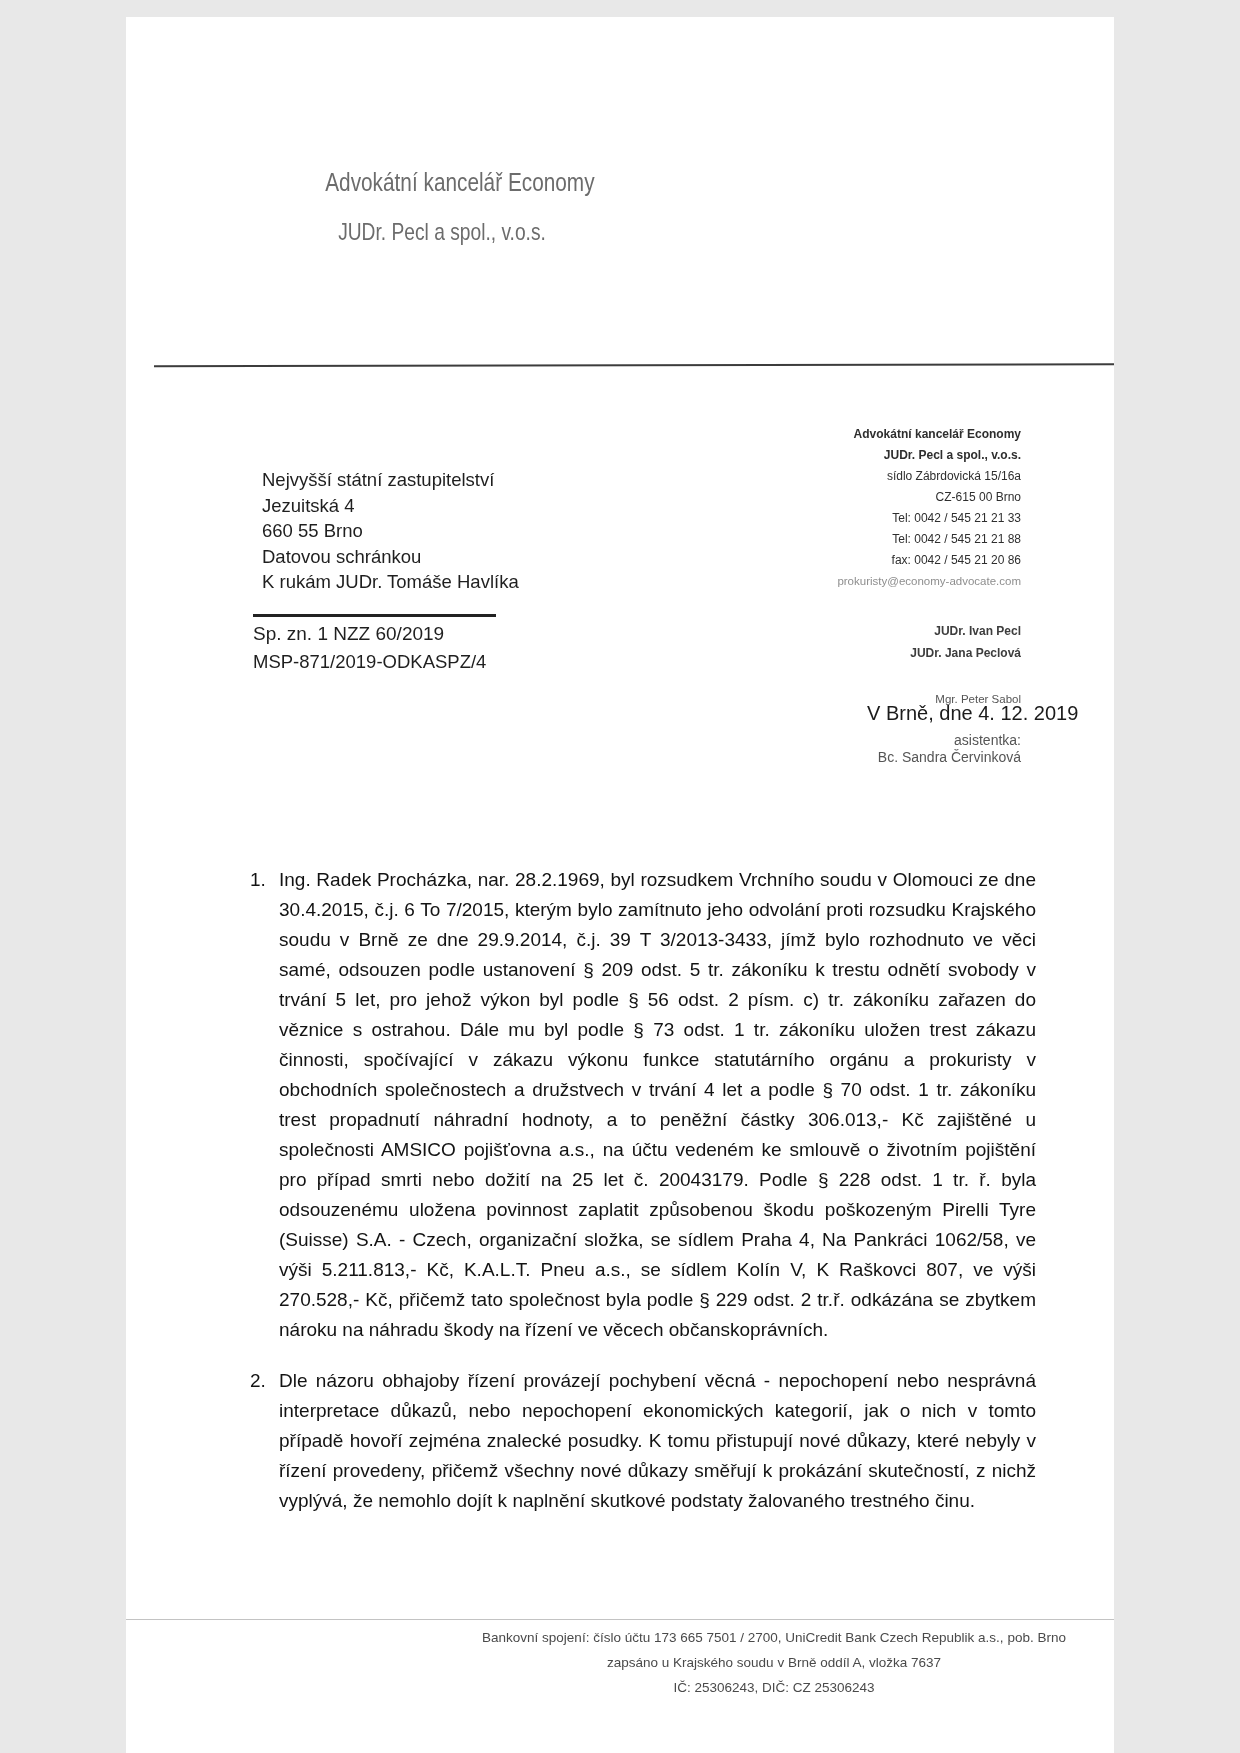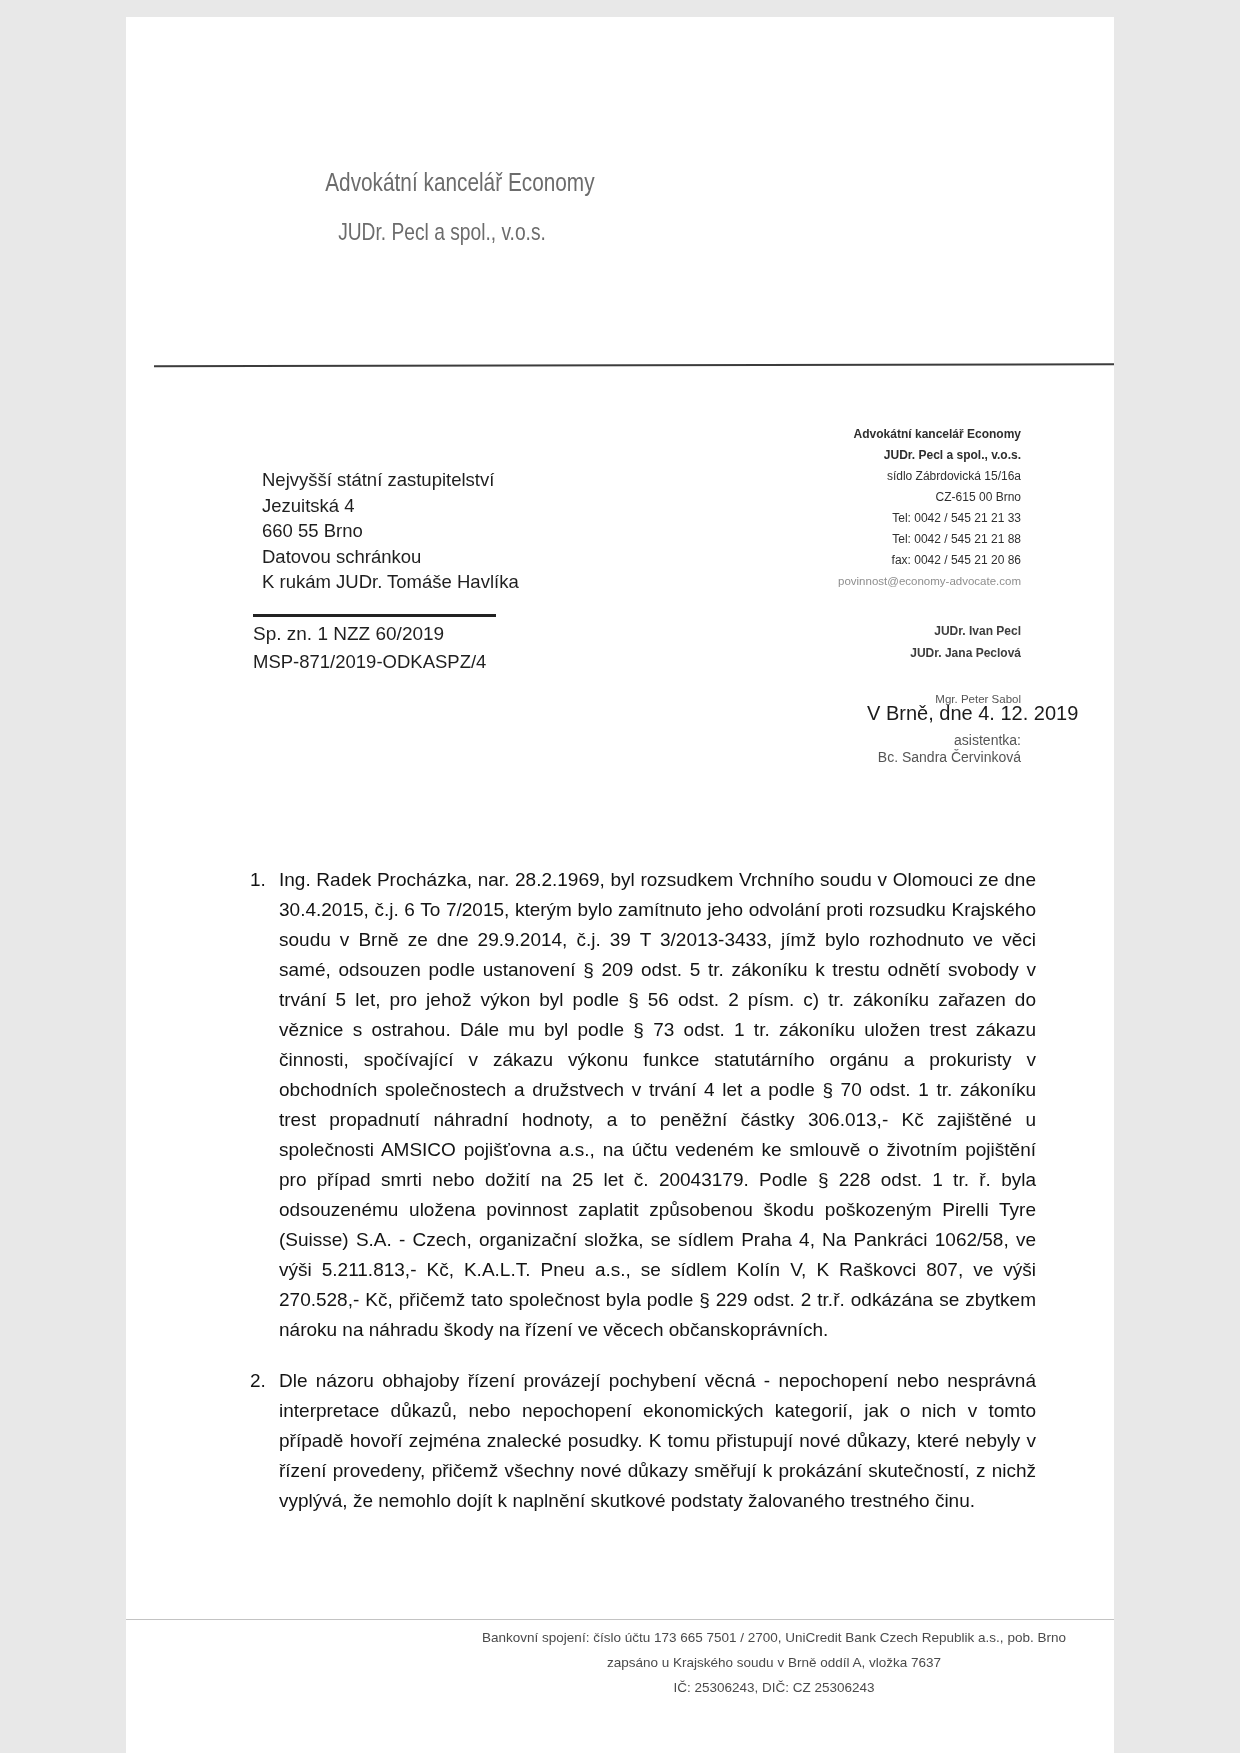--- a/index.html
+++ b/index.html
@@ -97,7 +97,7 @@
     <div>Tel: 0042 / 545 21 21 33</div>
     <div>Tel: 0042 / 545 21 21 88</div>
     <div>fax: 0042 / 545 21 20 86</div>
-    <div class="email">povinnost@economy-advocate.com</div>
+    <div class="email">prokuristy@economy-advocate.com</div>
   </div>
 
   <div class="abs lawyers">

